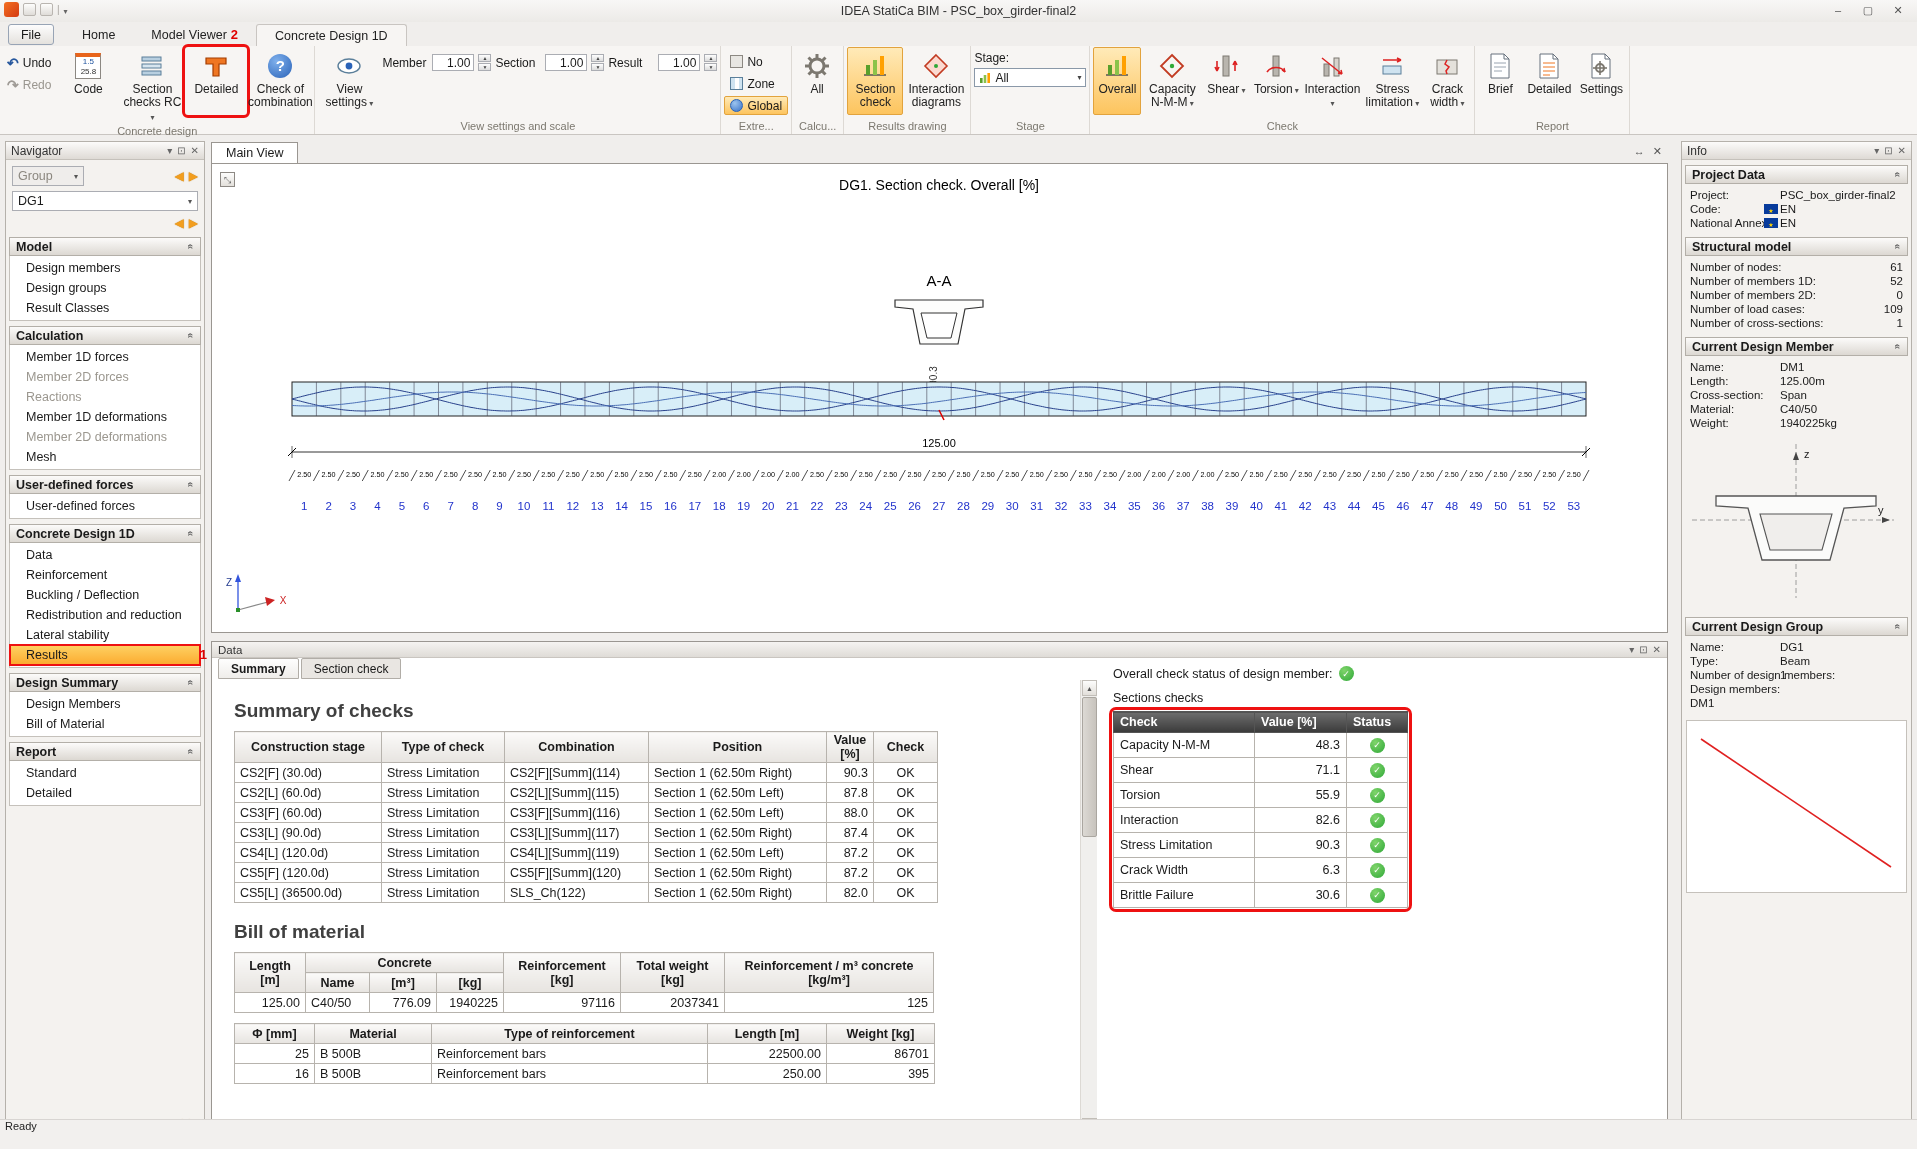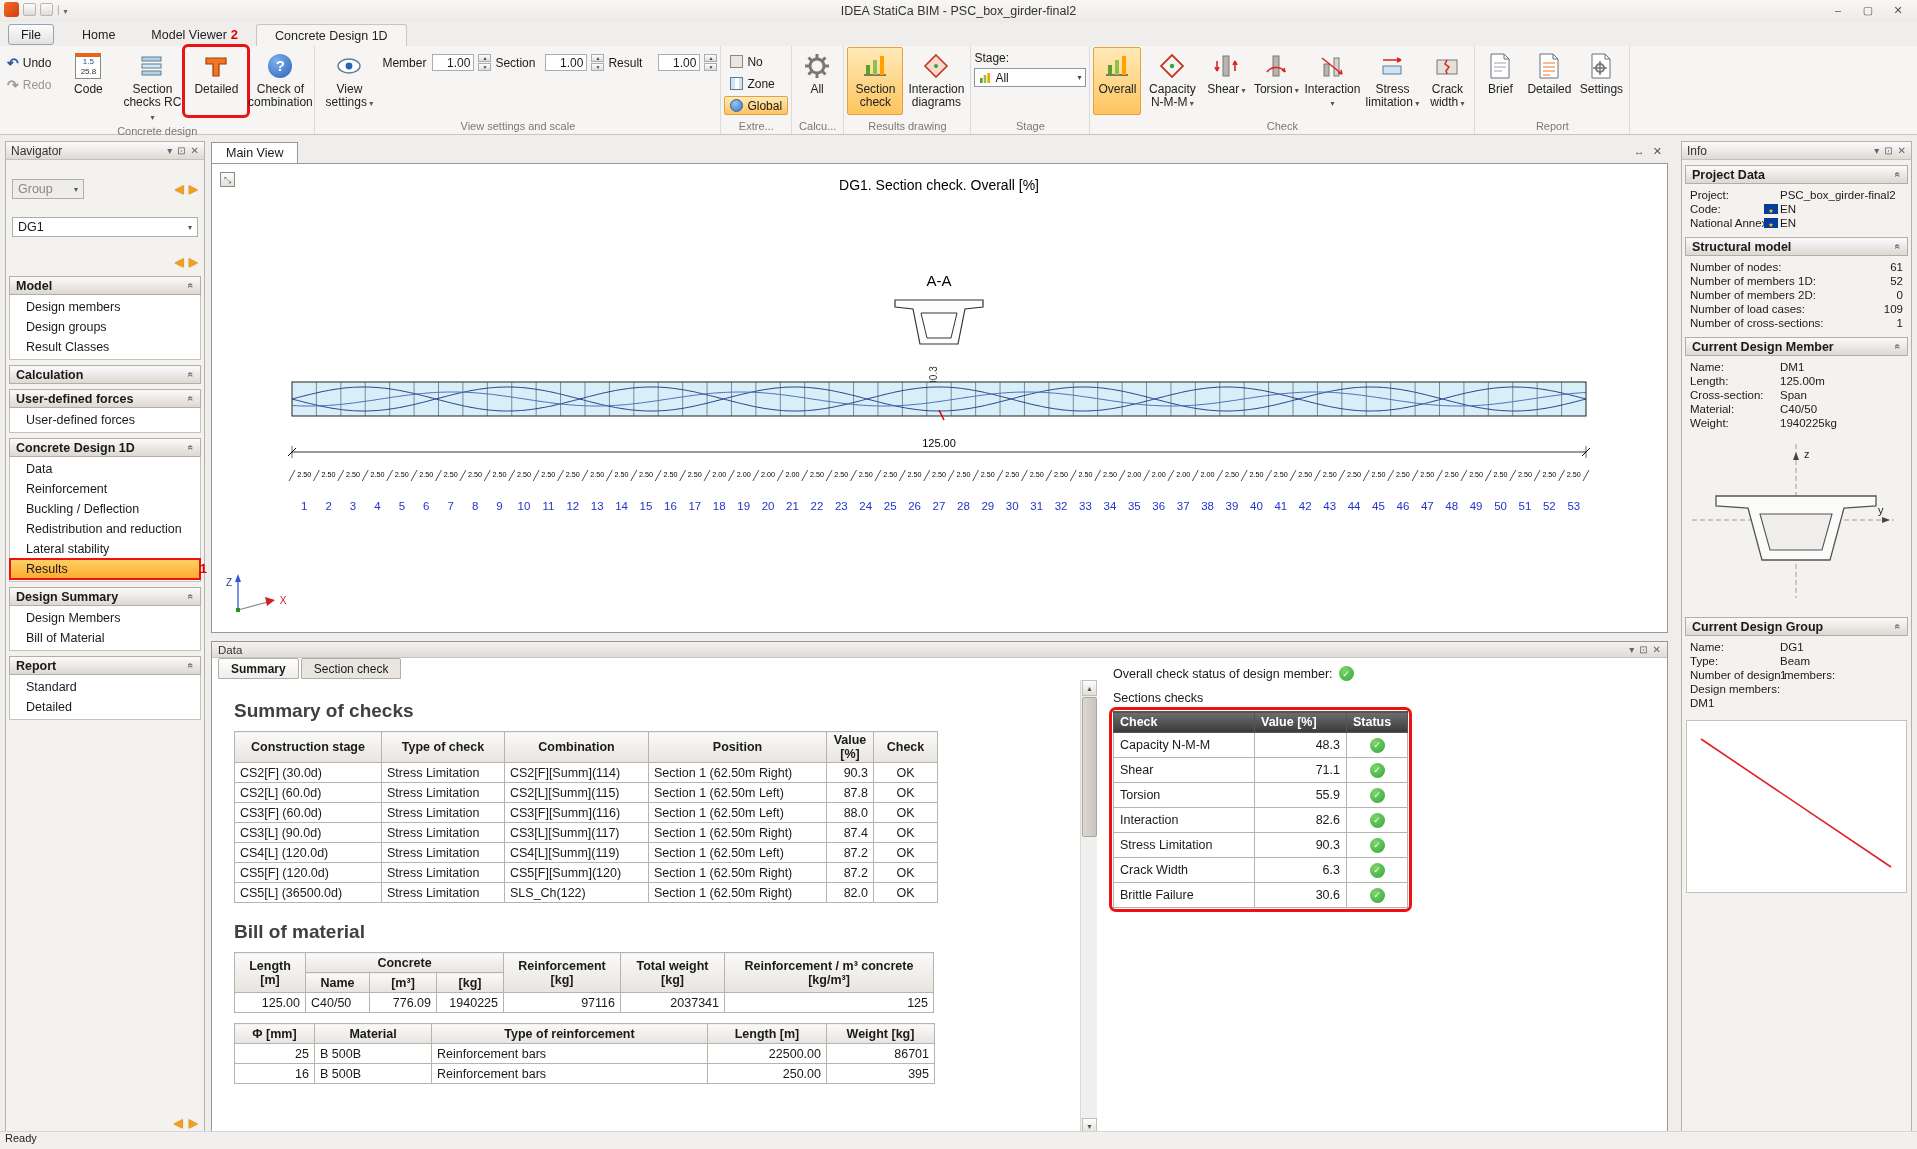--- a/index.html
+++ b/index.html
@@ -68,7 +68,7 @@
   .ph-icons span { cursor:pointer; }
   .g-chevd::before { content:'▾'; } .g-pin::before { content:'⊡'; } .g-x::before { content:'✕'; }
   .nav-controls { padding:6px 6px 2px 6px; display:flex; flex-direction:column; gap:5px; }
-  .nav-row { display:flex; align-items:center; gap:5px;margin-top:13px; }
+  .nav-row { display:flex; align-items:center; gap:5px; }
   .dd-box { flex:1; height:20px; border:1px solid #abadb3; background:#fff; display:flex; align-items:center; padding:0 5px; font-size:12.5px; cursor:pointer; }
   .dd-box.disabled { background:#efedeb; color:#8b877f; }
   .dd-box .dd { margin-left:auto; font-size:8px; color:#555; }

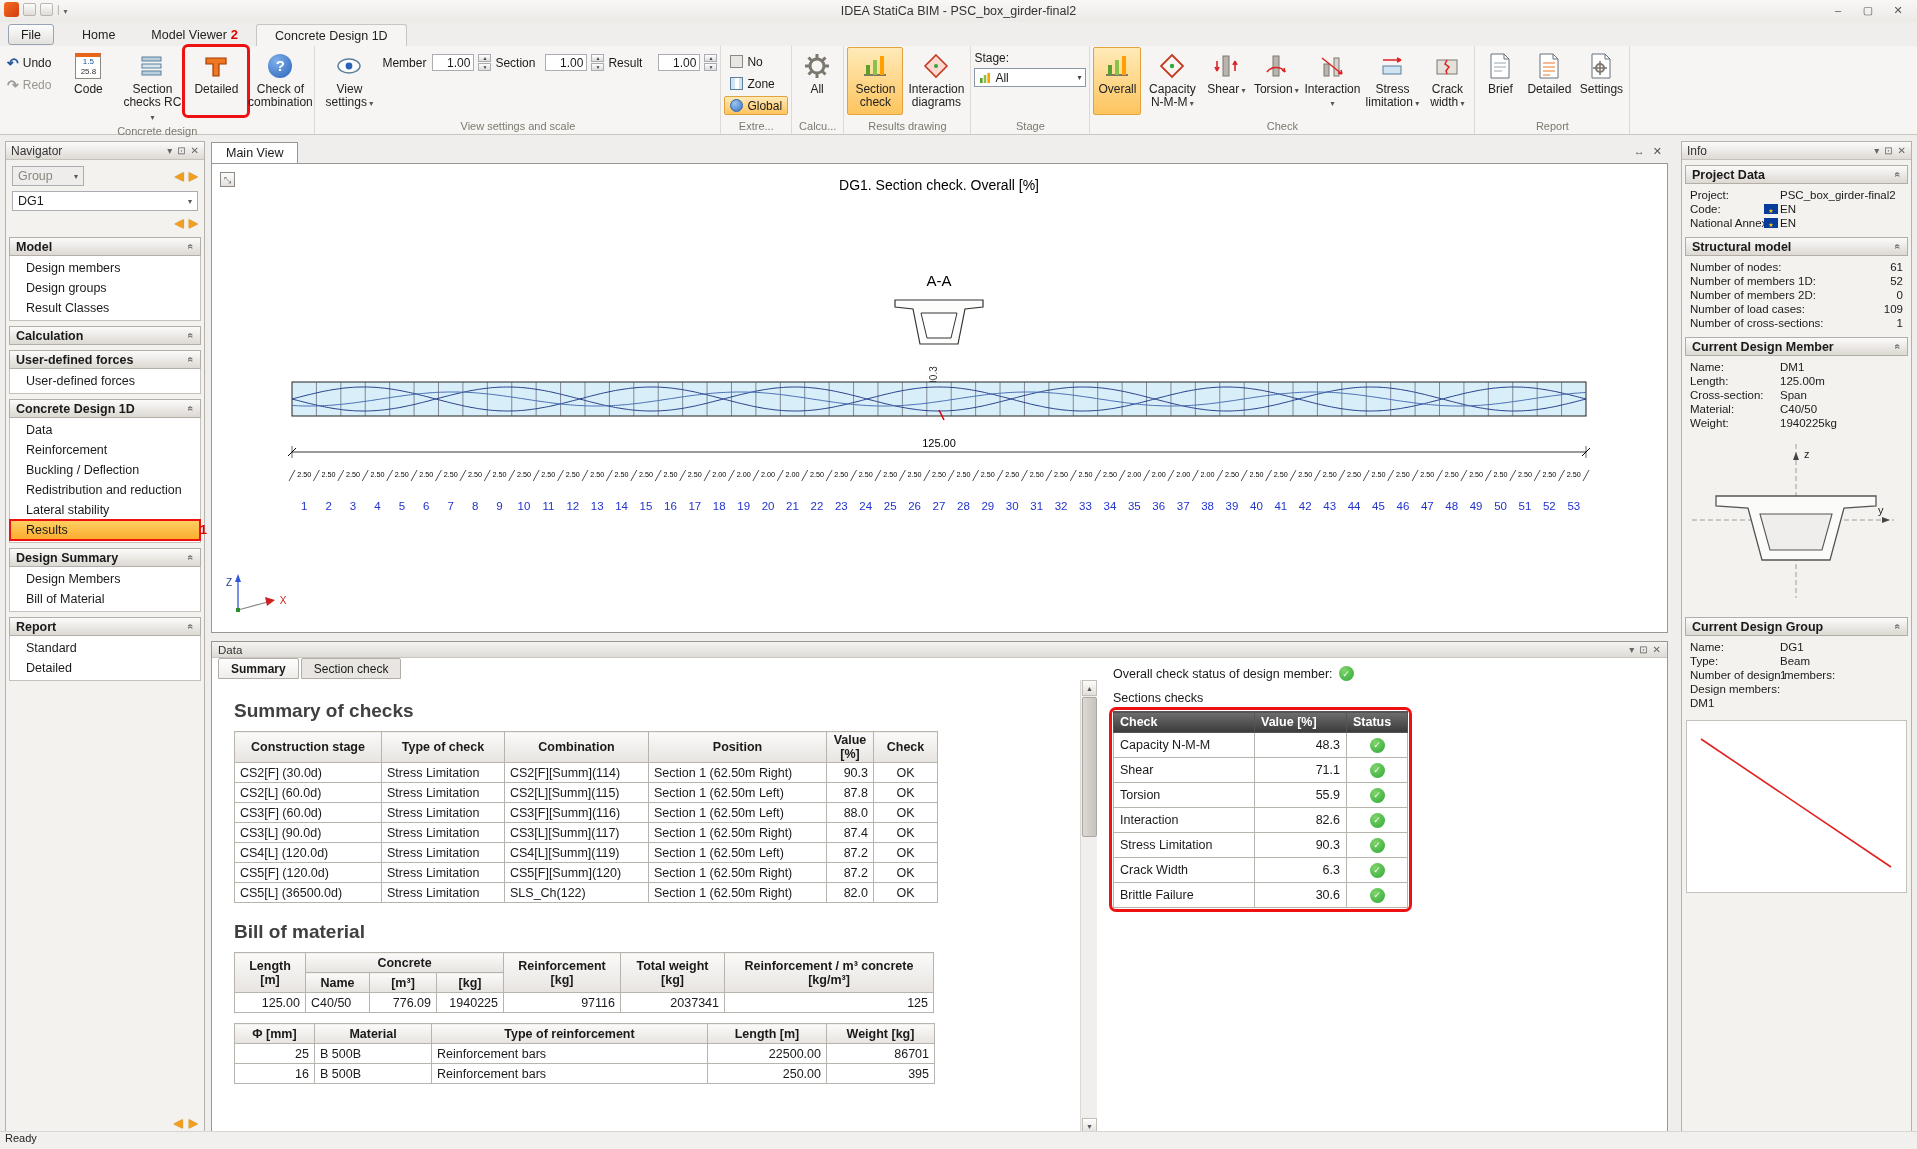--- a/index.html
+++ b/index.html
@@ -527,6 +527,15 @@
     <div class="nav-sec-header">
         <span>Calculation</span>
         <span class="chevup"></span>
+      </div>
+    <div class="nav-box">
+
+    <div class="nav-item"><span>Member 1D forces</span></div>
+        <div class="nav-item disabled"><span>Member 2D forces</span></div>
+        <div class="nav-item disabled"><span>Reactions</span></div>
+        <div class="nav-item"><span>Member 1D deformations</span></div>
+        <div class="nav-item disabled"><span>Member 2D deformations</span></div>
+        <div class="nav-item"><span>Mesh</span></div>
       </div>
 
     <div class="nav-sec-header">

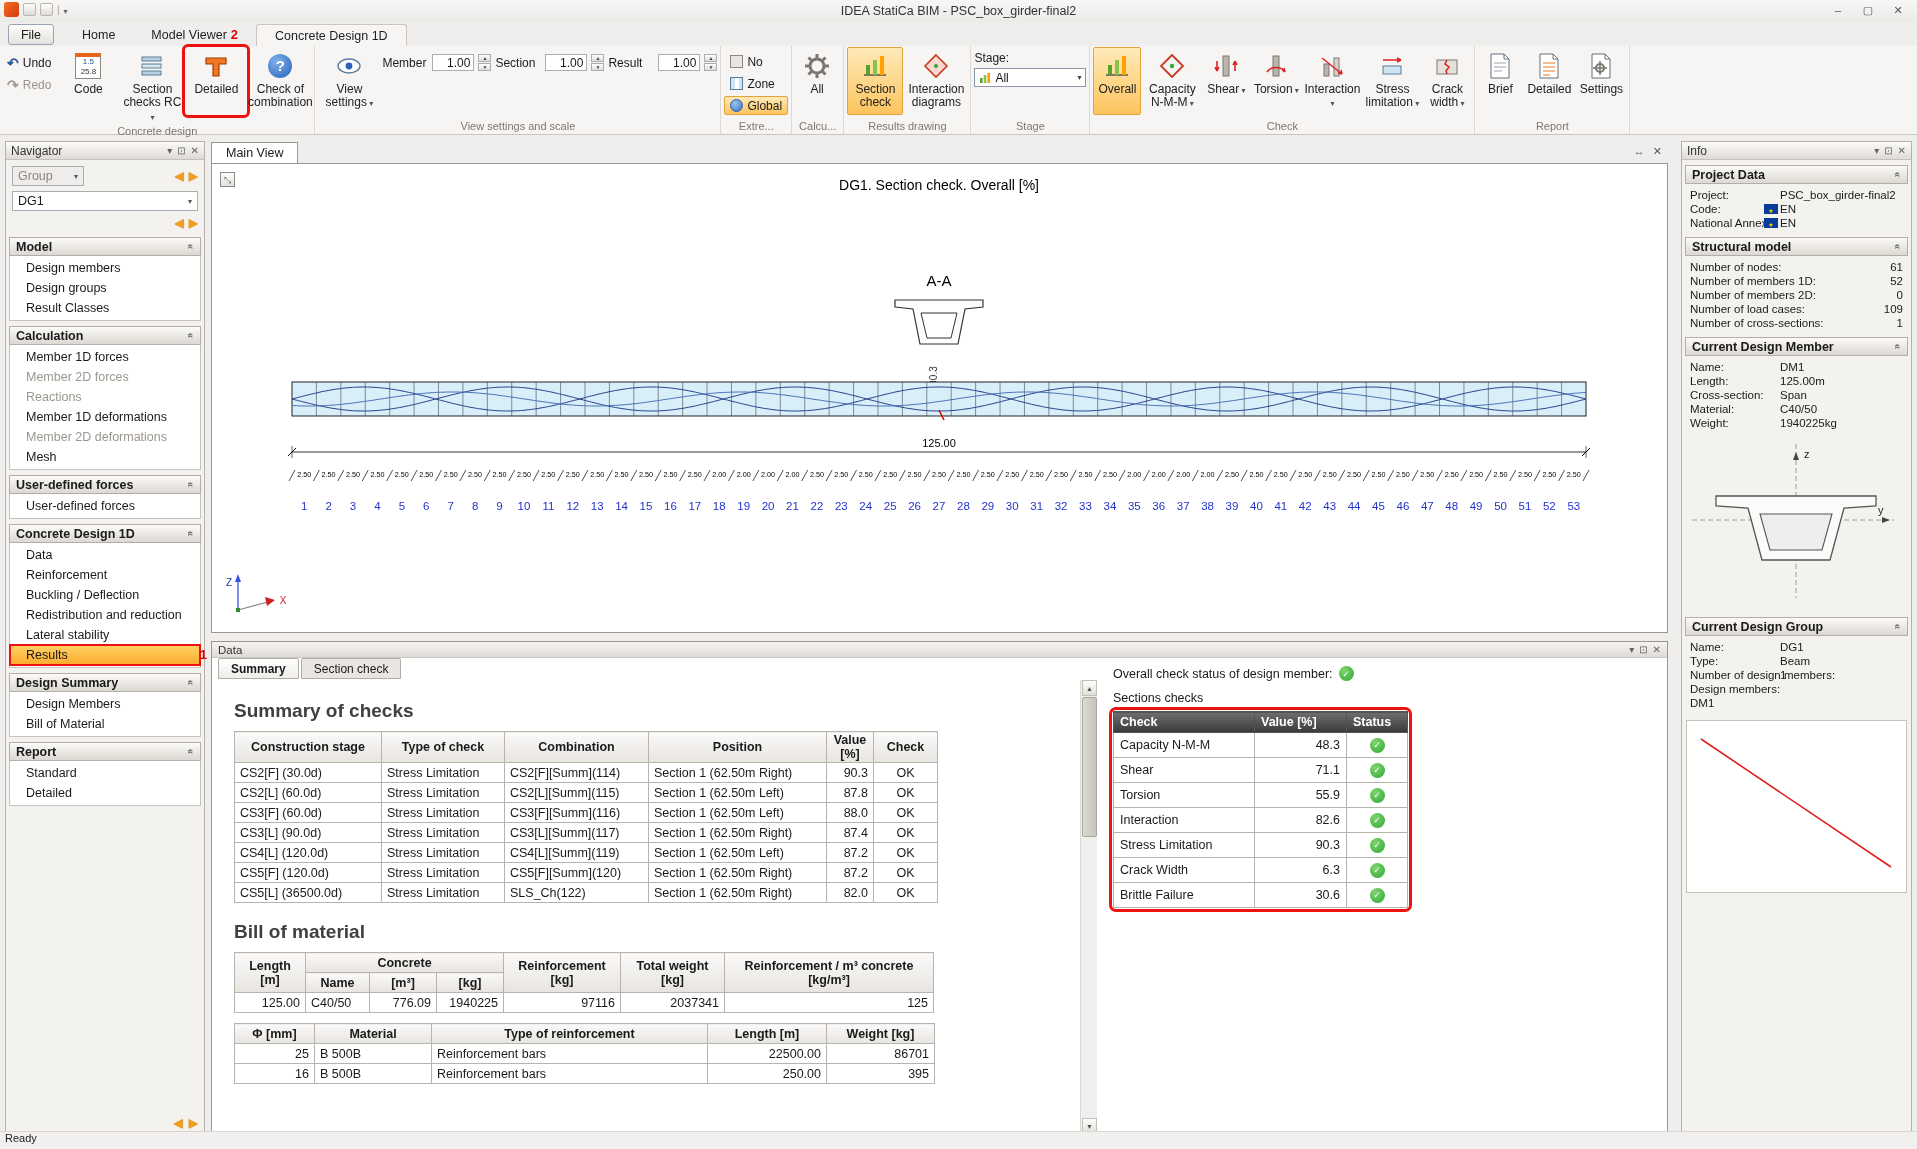--- a/index.html
+++ b/index.html
@@ -136,7 +136,7 @@
   .info-draw { margin:6px 4px; }
   .draw-box { margin:8px 4px; background:#fff; border:1px solid #c5c1bb; }
 
-  .statusbar { position:absolute; left:0; right:0; bottom:0; height:18px; background:#f2f0ee; border-top:1px solid #d8d5d2; font-size:11px; line-height:13px; padding-left:5px; color:#222; }
+  .statusbar { position:absolute; left:0; right:0; bottom:0; height:30px; background:#f2f0ee; border-top:1px solid #d8d5d2; font-size:11px; line-height:13px; padding-left:5px; color:#222; }
 
   svg text { font-family:"Liberation Sans", sans-serif; }
 </style>

